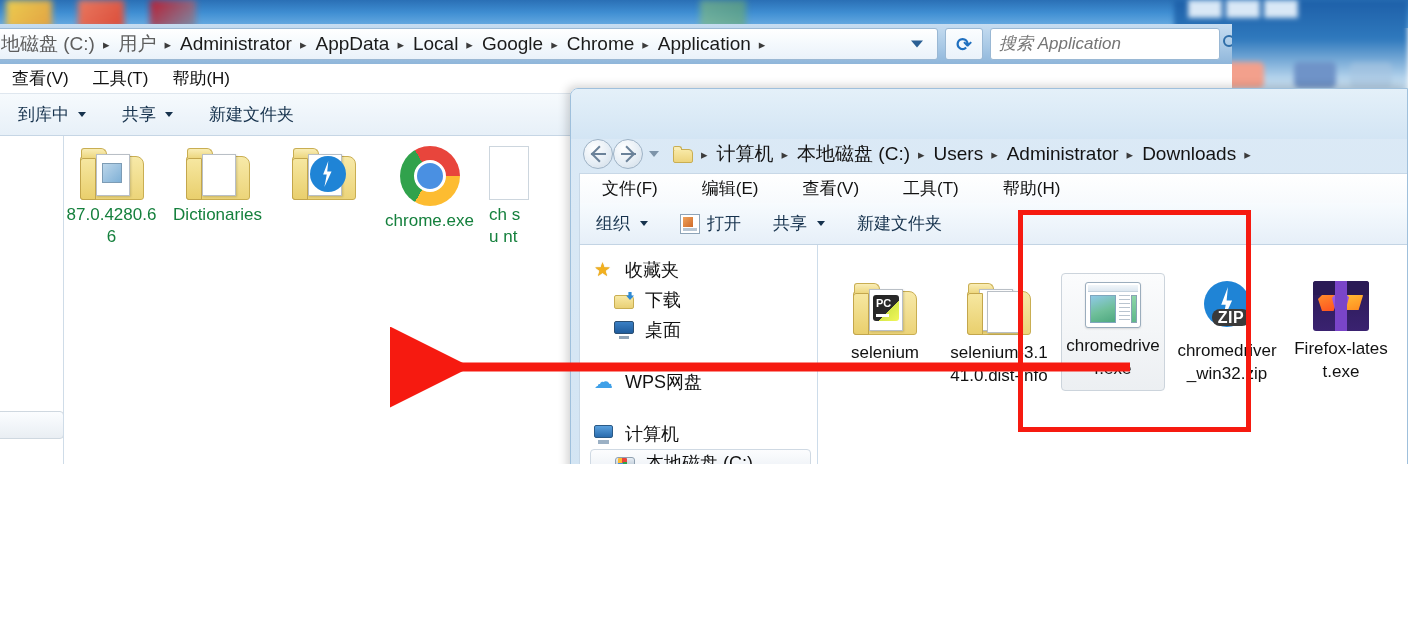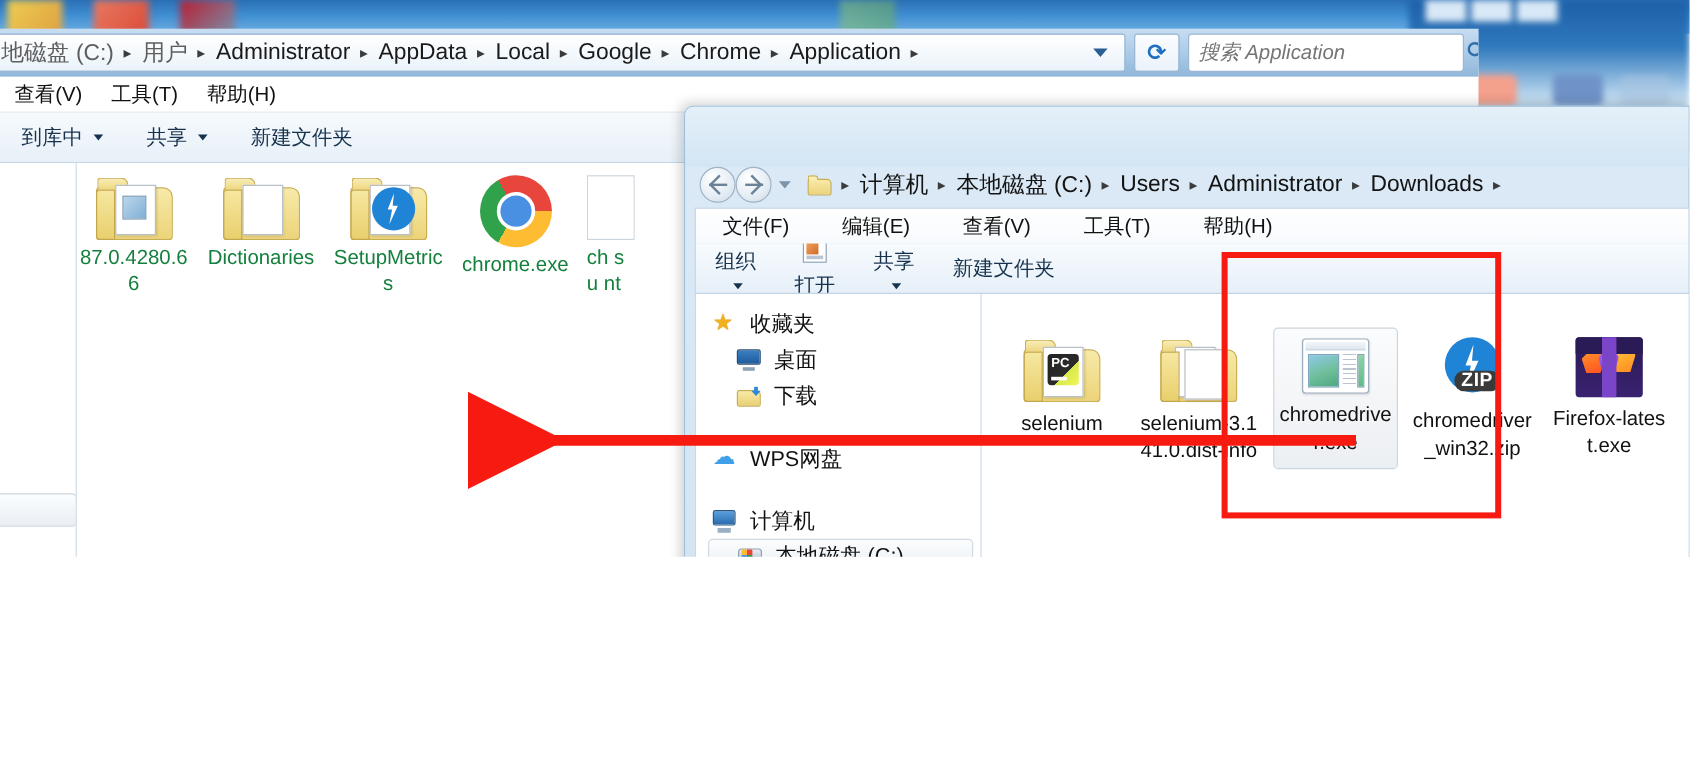--- a/index.html
+++ b/index.html
@@ -436,7 +436,6 @@
                 </div>
               <div class="front"></div>
             </div>
-            <div class="lbl">SetupMetrics</div>
           </div>
 
           <div class="bg-tile">

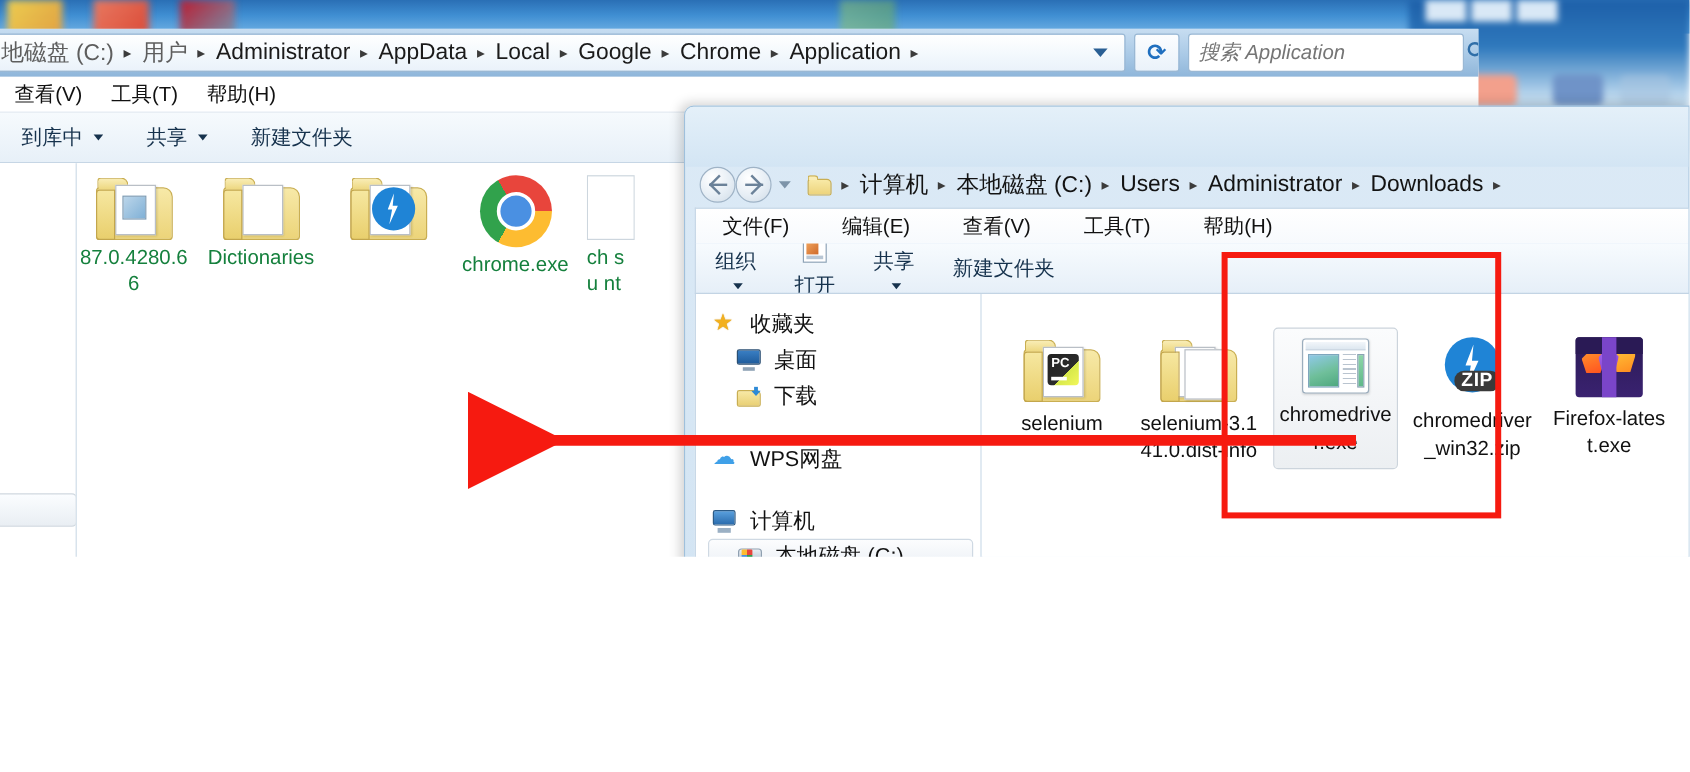--- a/index.html
+++ b/index.html
@@ -221,7 +221,7 @@
     display:flex; align-items:center; overflow:hidden;
   }
   .fg-tb-item { font-size:17px; color:#16324d; padding:0 16px; white-space:nowrap;
-                display:flex; align-items:center; gap:7px;flex-direction:column; }
+                display:flex; align-items:center; gap:7px; }
   .open-ico { width:20px; height:20px; background:#ffffff; border:1px solid #8ea4b8;
               position:relative; flex:0 0 auto; }
   .open-ico::after { content:""; position:absolute; left:2px; top:2px; width:10px; height:10px;

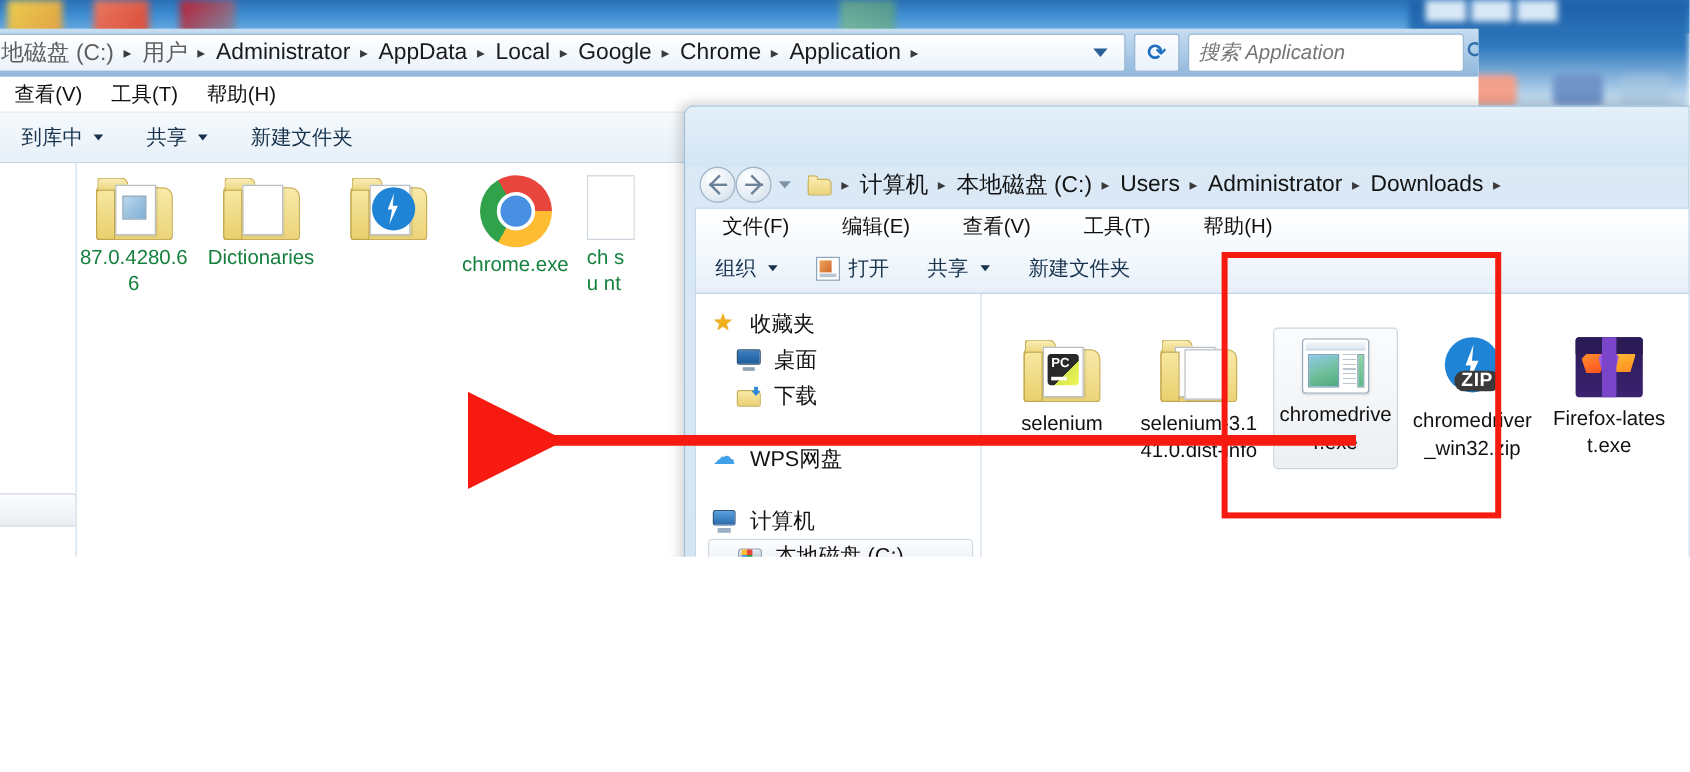--- a/index.html
+++ b/index.html
@@ -517,18 +517,18 @@
           <span>收藏夹</span>
         </div>
         <div class="side-item sub">
+          <span class="side-ico ico-dl">
+              <span class="f"></span>
+              <span class="a"></span>
+            </span>
+          <span>下载</span>
+        </div>
+        <div class="side-item sub">
           <span class="side-ico ico-desk">
               <span class="m"></span>
               <span class="s"></span>
             </span>
           <span>桌面</span>
-        </div>
-        <div class="side-item sub">
-          <span class="side-ico ico-dl">
-              <span class="f"></span>
-              <span class="a"></span>
-            </span>
-          <span>下载</span>
         </div>
         <div class="side-gap"></div>
         <div class="side-item">

